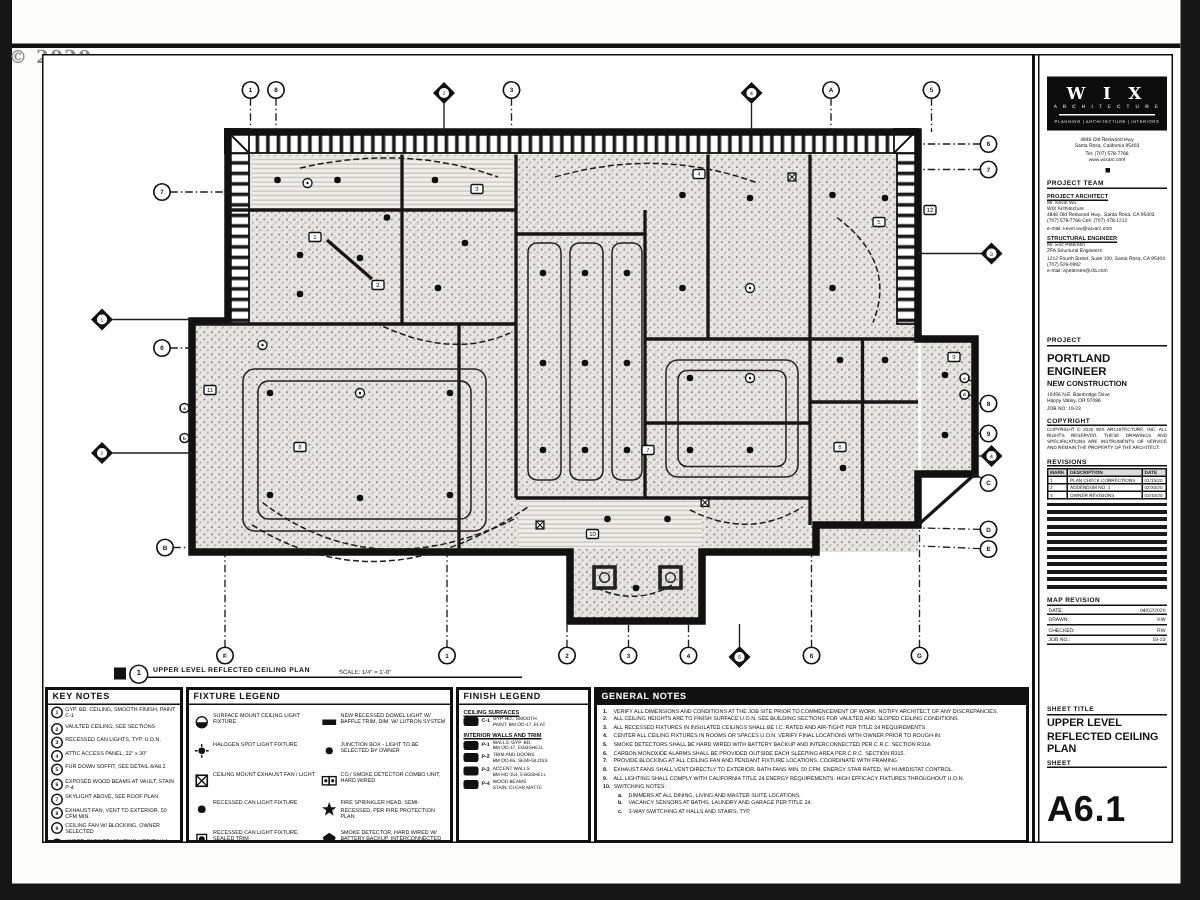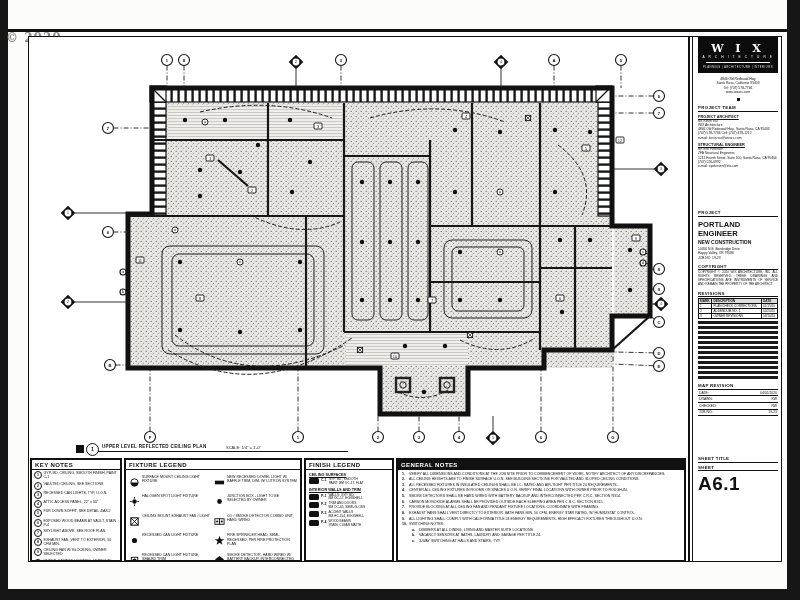--- a/index.html
+++ b/index.html
@@ -45,7 +45,7 @@
   .gn-text{font-size:3.6px;line-height:1.15;}
   .gn-sub{margin-left:14px;}
   
-  .tb{position:absolute;left:694px;top:36px;width:88px;height:526px;box-sizing:border-box;padding:1px 4px;}
+  .tb{position:absolute;left:694px;top:36px;width:88px;height:526px;box-sizing:border-box;padding:15px 4px;}
   .tb-logo{background:#0c0c0c;color:#fff;text-align:center;padding:5px 2px 4px;}
   .tb-logo .nm{font:bold 11px "DejaVu Serif",serif;letter-spacing:4px;}
   .tb-logo .rule{height:1px;background:#fff;margin:2.5px 6px;}

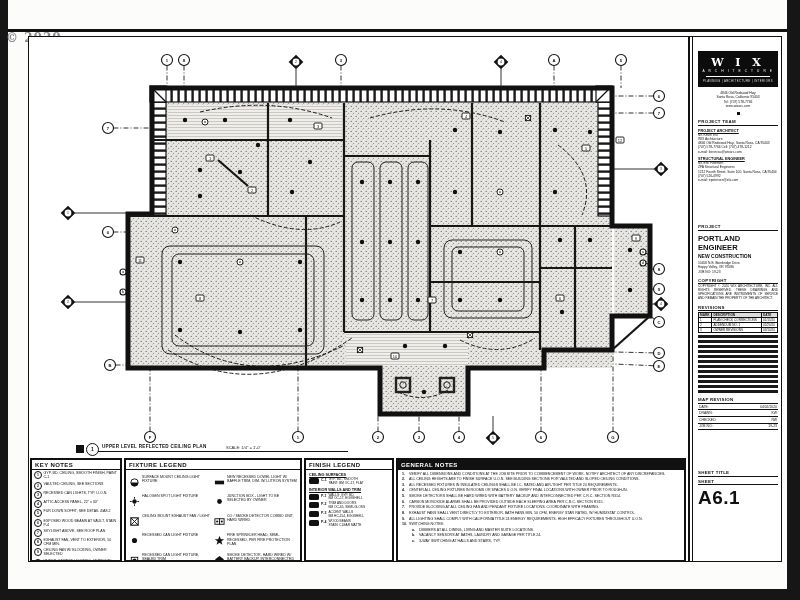--- a/index.html
+++ b/index.html
@@ -786,6 +786,11 @@
       </div>
 
     <div class="tb-h tb-gap1">SHEET TITLE</div>
+    <div class="tb-sheettitle" id="sheet-title-lines">
+        <div>UPPER LEVEL</div>
+        <div>REFLECTED CEILING</div>
+        <div>PLAN</div>
+      </div>
     <div class="tb-h" style="margin-top:2px;">SHEET</div>
     <div class="tb-sheetnum">A6.1</div>
   </div>

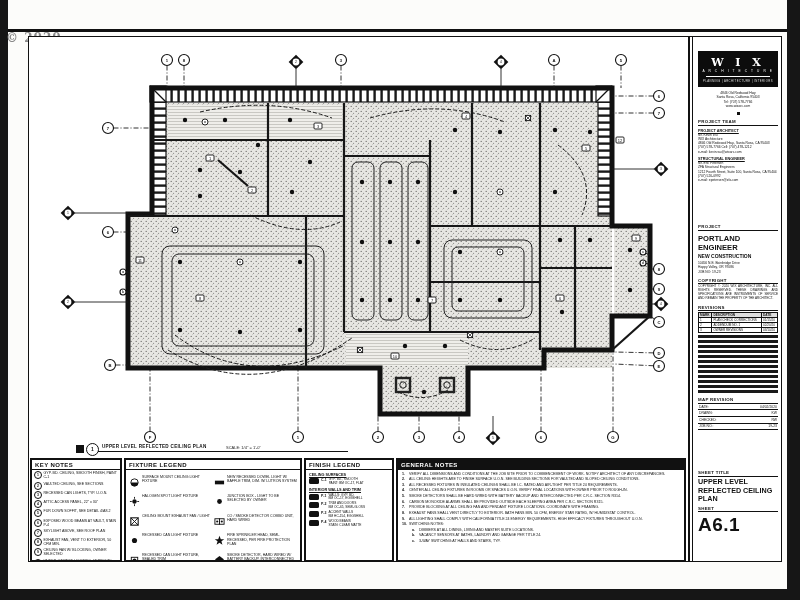--- a/index.html
+++ b/index.html
@@ -67,7 +67,7 @@
   .stripes{height:58px;margin-top:2px;background:repeating-linear-gradient(#1a1a1a 0 2.6px,#ffffff 2.6px 5px);}
   .map-row{display:flex;justify-content:space-between;font-size:3.4px;border-bottom:.7px solid #111;padding:.8px 1px;}
   .tb-sheettitle{font-size:7.2px;font-weight:bold;line-height:1.18;margin-top:1.5px;}
-  .tb-sheetnum{font-size:19px;font-weight:bold;letter-spacing:.5px;margin-top:2px;}
+  .tb-sheetnum{font-size:24px;font-weight:bold;letter-spacing:.5px;margin-top:14px;}
   .tb-gap1{margin-top:40px;}
 </style>
 </head>

